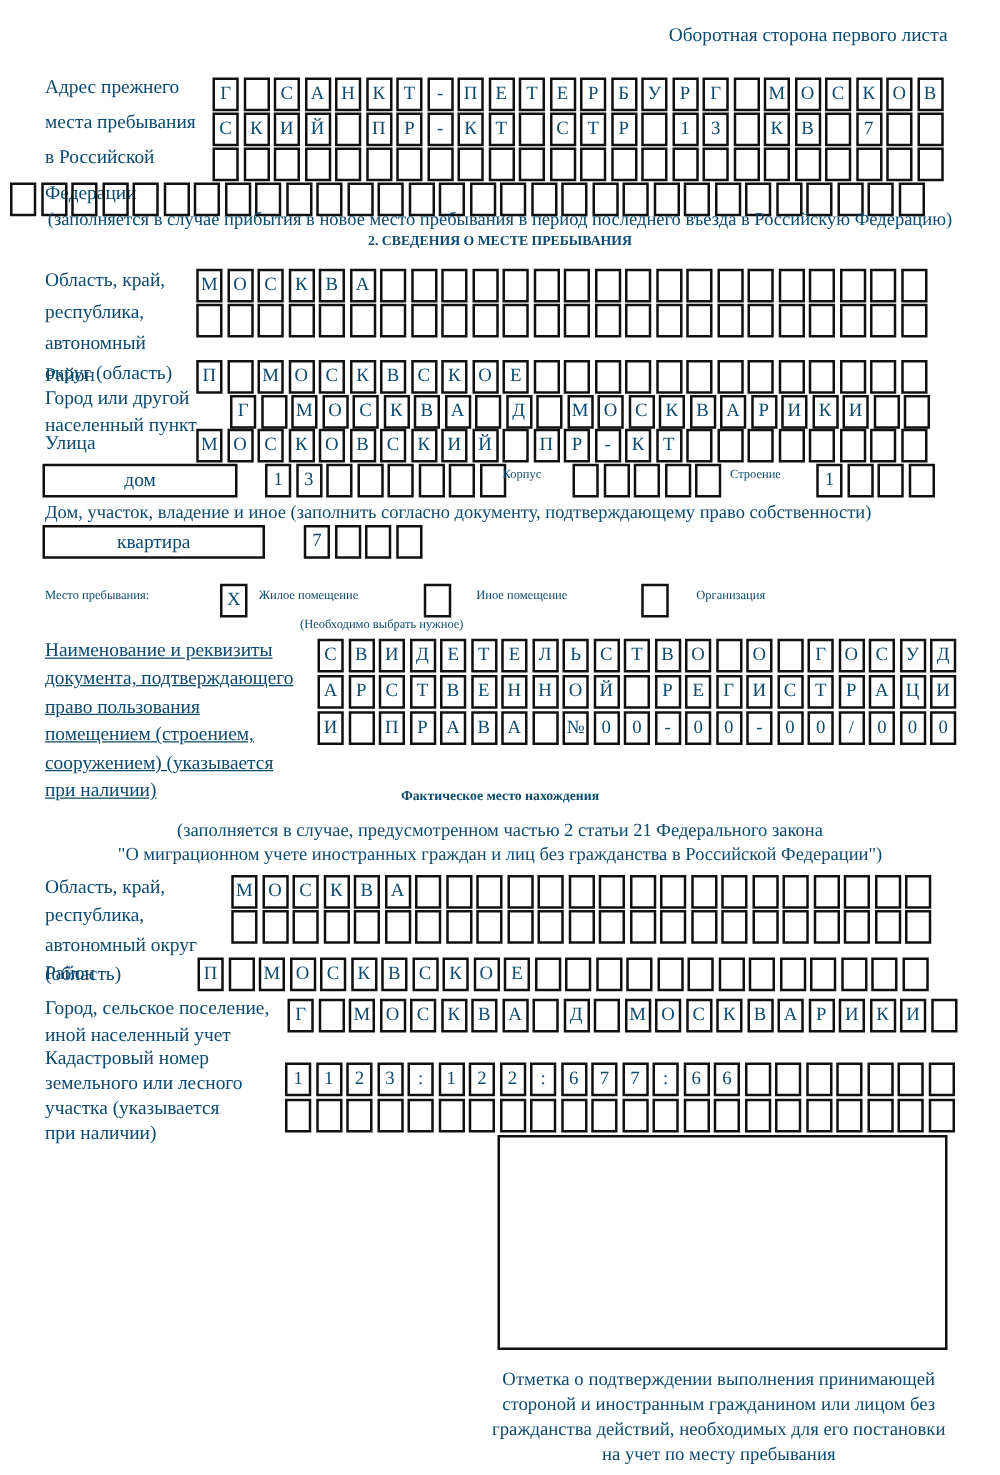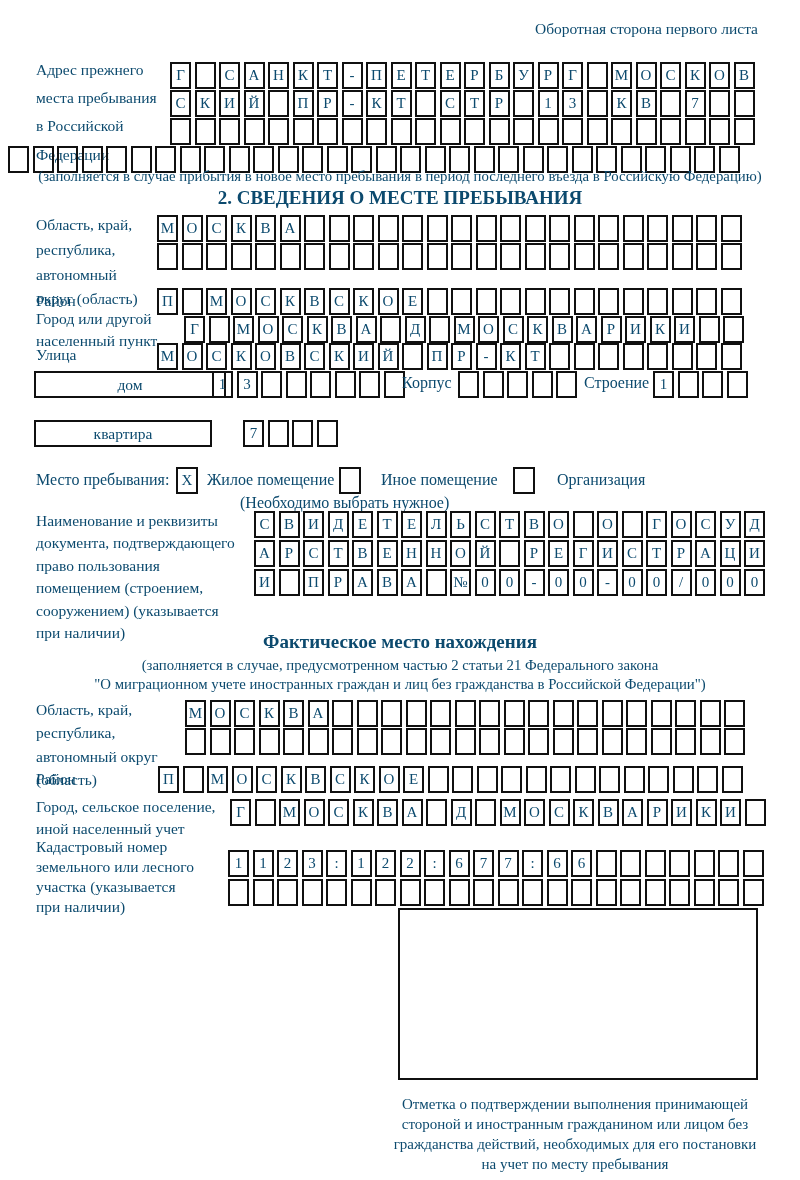--- a/index.html
+++ b/index.html
@@ -16,7 +16,7 @@
   .lh-sm{line-height:1.3;}
   .center{position:absolute;left:0;width:800px;text-align:center;}
   .note{font-size:14.8px;}
-  .title{font-size:19px;font-weight:bold;}
+  .title{font-size:11px;font-weight:bold;}
   .cellrow{position:absolute;display:flex;gap:3.5px;}
   .cell{
     width:21px;height:27px;box-sizing:border-box;border:2px solid #101010;

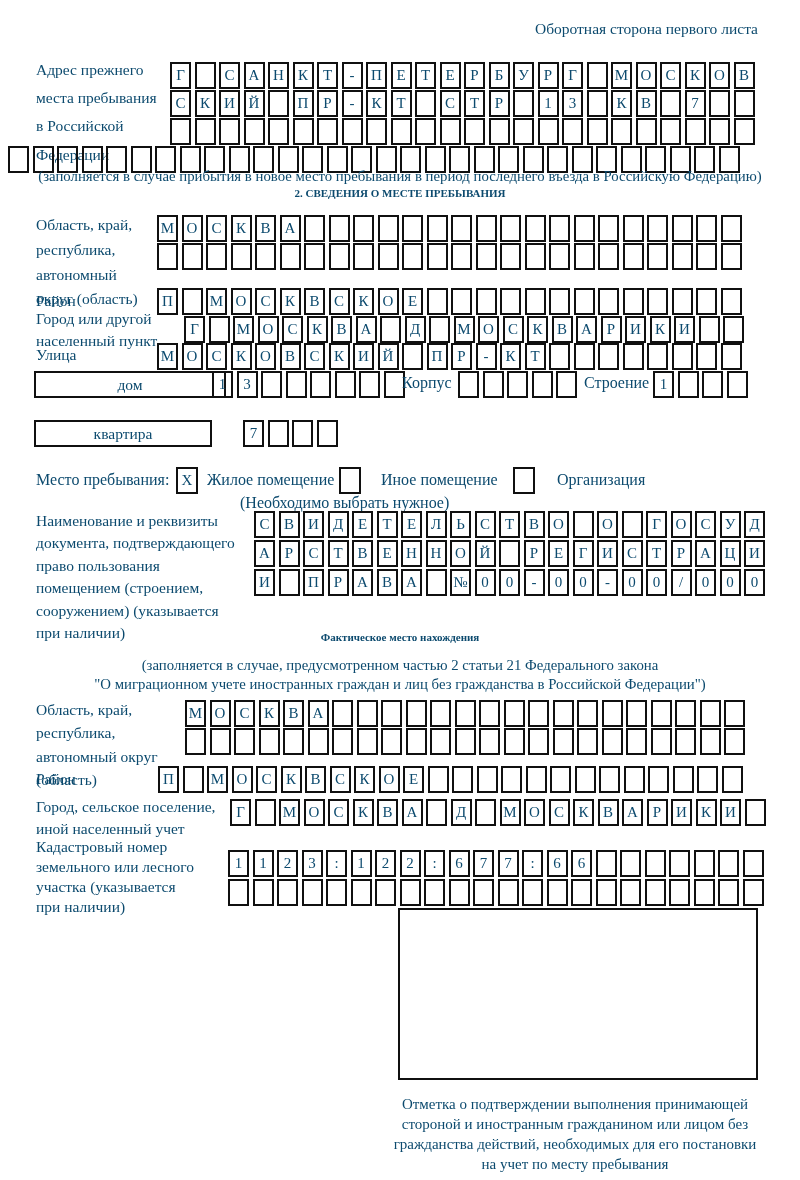--- a/index.html
+++ b/index.html
@@ -304,7 +304,7 @@
       <span class="cell"></span>
     </div>
 
-  <div class="widebox" style="left:34px;top:371px;width:192px;font-family:Liberation Serif, serif;">дом</div>
+  <div class="widebox" style="left:34px;top:371px;width:156px;font-family:Liberation Serif, serif;">дом</div>
   <div class="cellrow" style="left:212px;top:371px;">
       <span class="cell">1</span>
       <span class="cell">3</span>

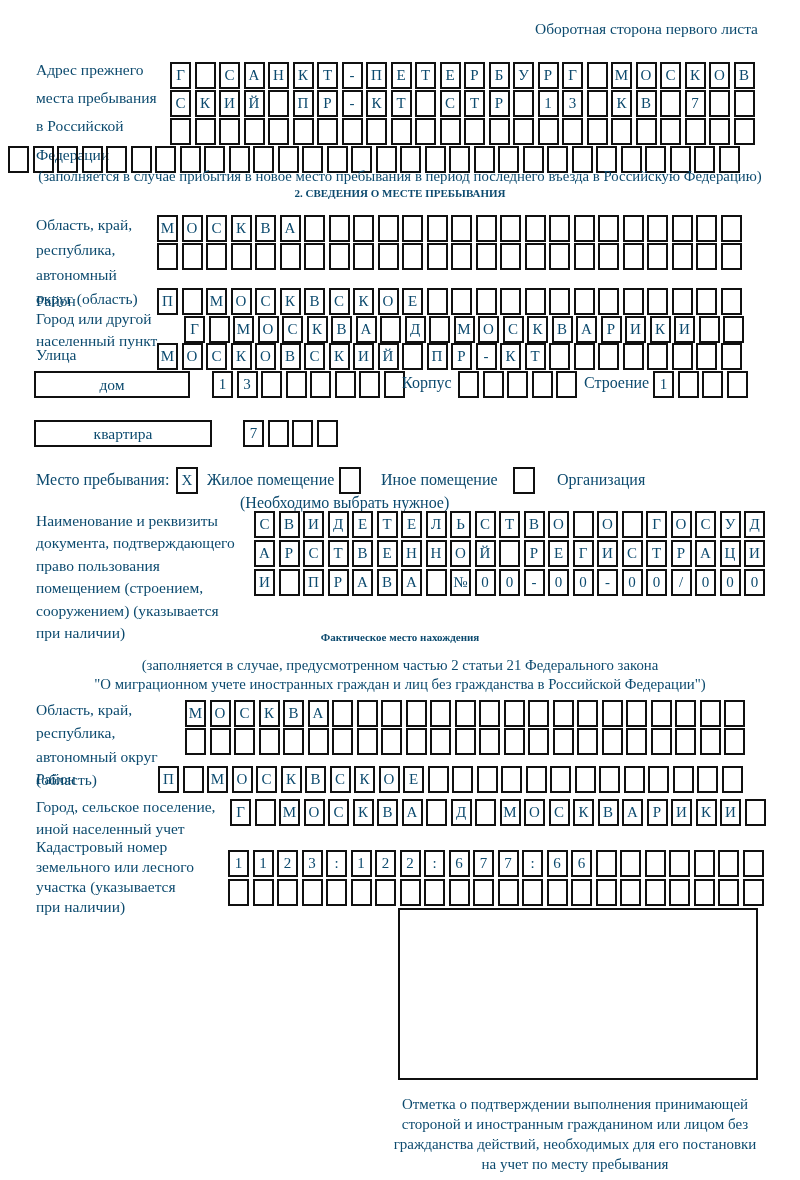--- a/index.html
+++ b/index.html
@@ -31,7 +31,7 @@
     position:absolute;width:22px;height:27px;box-sizing:border-box;border:2px solid #101010;
     text-align:center;font-size:15px;line-height:23px;
   }
-  .inline-lbl{position:absolute;font-size:16px;white-space:nowrap;}
+  .inline-lbl{position:absolute;font-size:10px;white-space:nowrap;}
   .stamp-box{position:absolute;border:2px solid #101010;box-sizing:border-box;}
   .stamp-note{
     position:absolute;white-space:pre-line;text-align:center;font-size:15px;line-height:1.33;

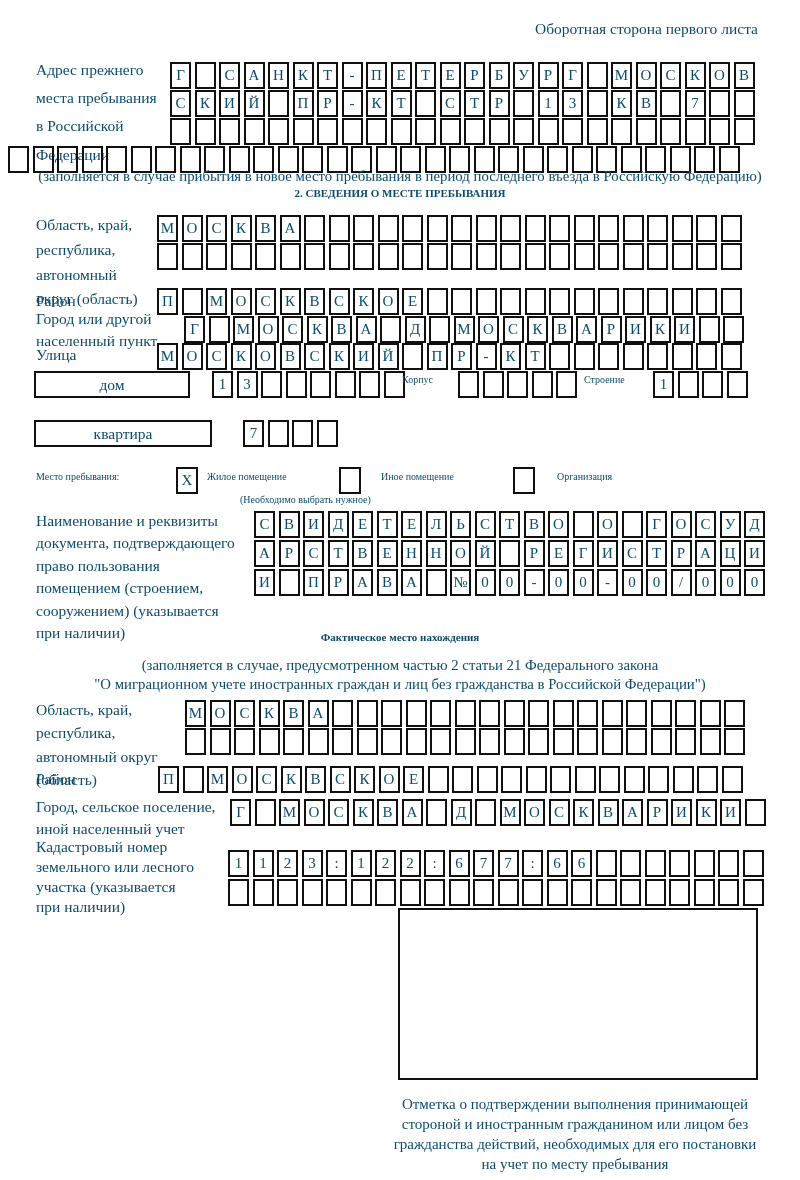--- a/index.html
+++ b/index.html
@@ -330,6 +330,7 @@
       <span class="cell"></span>
       <span class="cell"></span>
     </div>
+  <div class="lbl note" style="left:36px;top:400px;">Дом, участок, владение и иное (заполнить согласно документу, подтверждающему право собственности)</div>
 
   <div class="widebox" style="left:34px;top:420px;width:178px;">квартира</div>
   <div class="cellrow" style="left:243px;top:420px;">

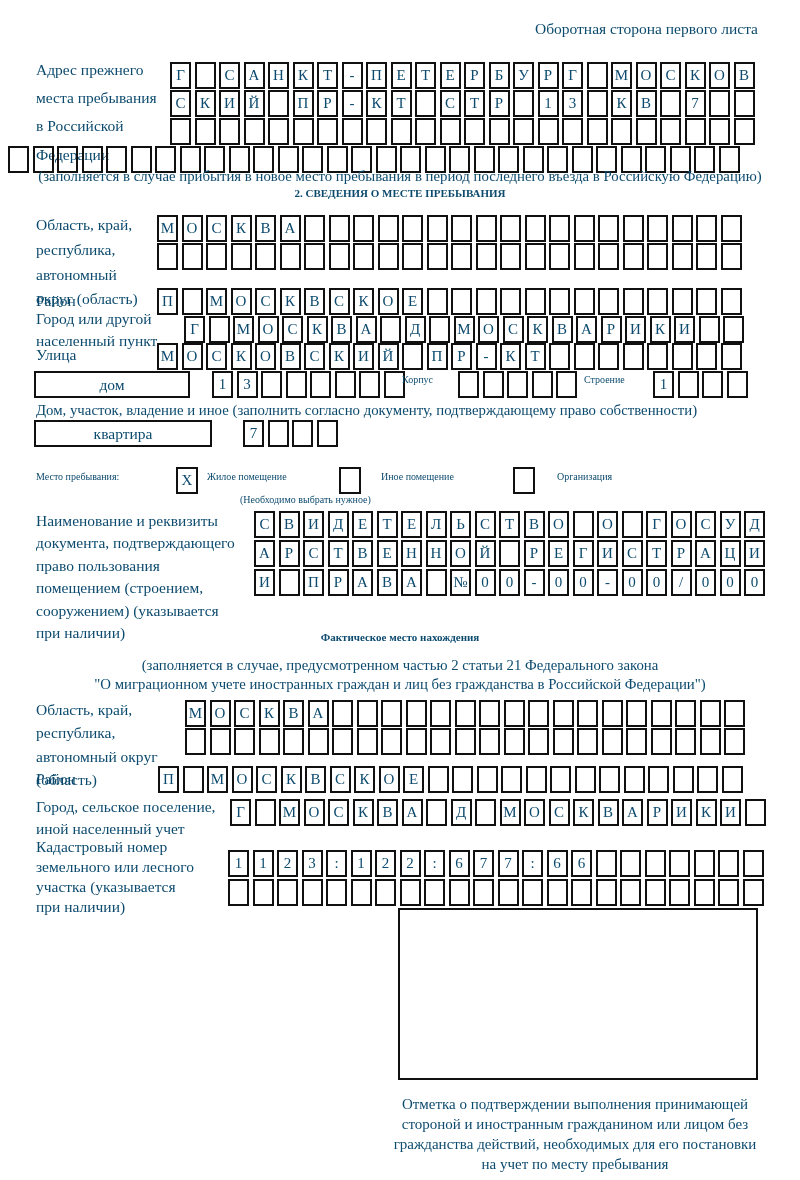--- a/index.html
+++ b/index.html
@@ -12,7 +12,7 @@
   .lh-xl{line-height:1.82;}
   .lh-lg{line-height:1.6;}
   .lh-md{line-height:1.5;}
-  .lh-doc{line-height:1.45;}
+  .lh-doc{line-height:1.45;text-decoration:underline;}
   .lh-sm{line-height:1.3;}
   .center{position:absolute;left:0;width:800px;text-align:center;}
   .note{font-size:14.8px;}

